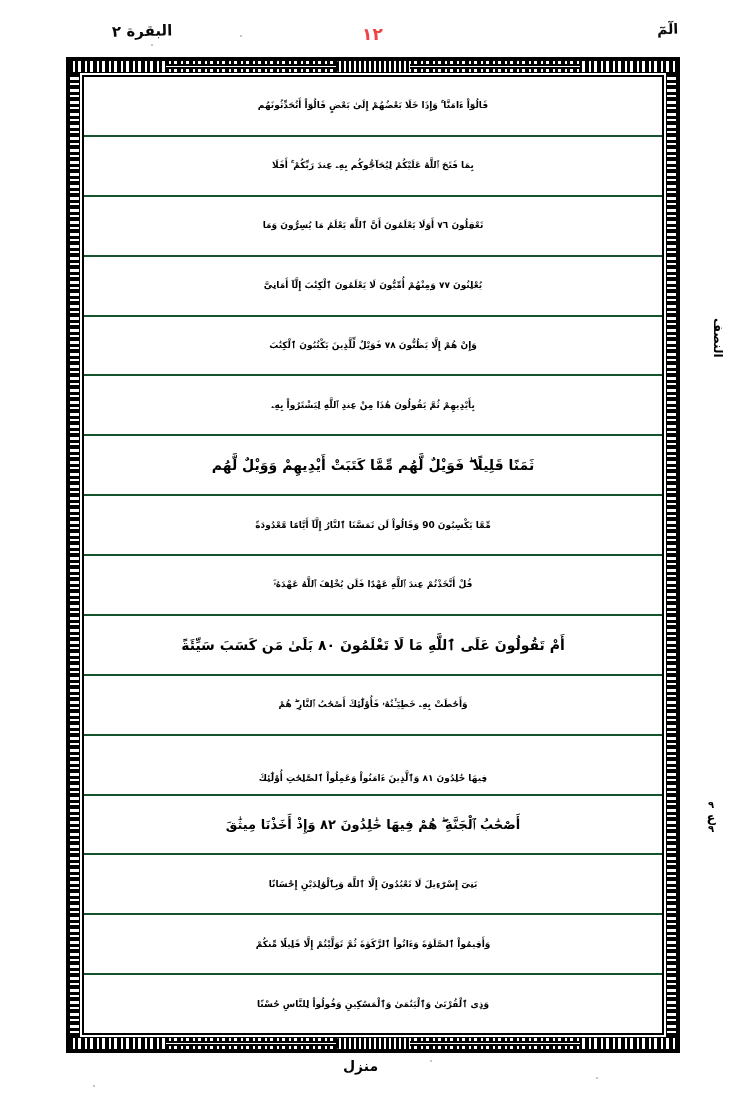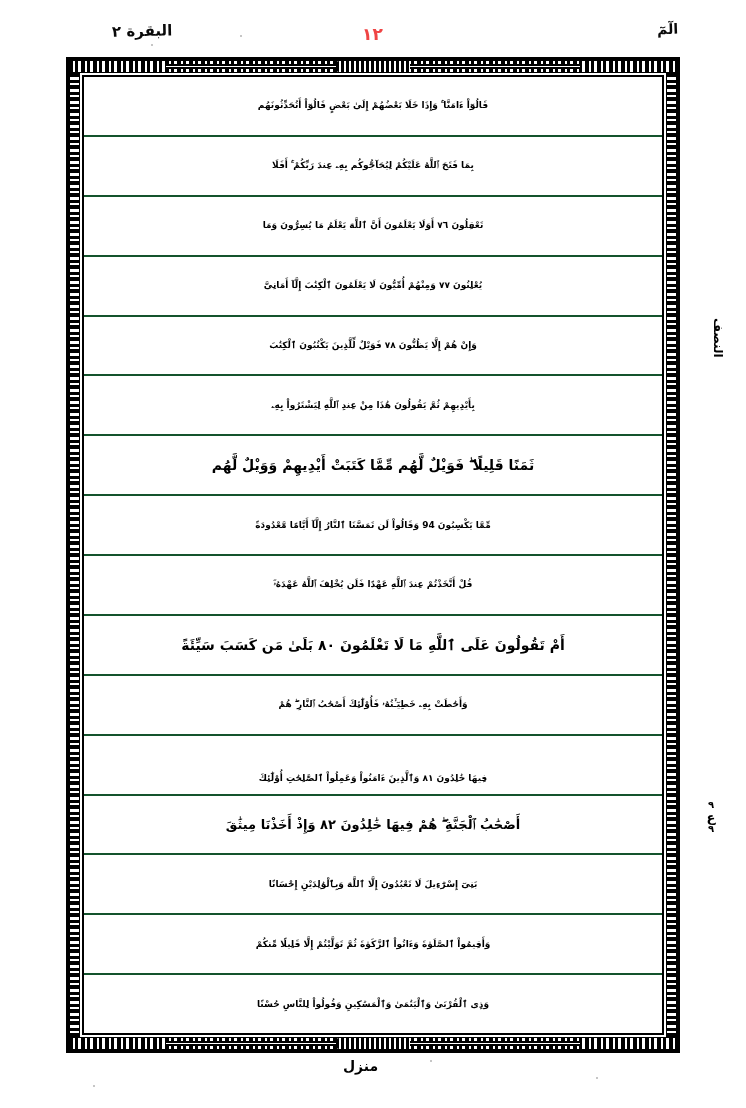--- a/index.html
+++ b/index.html
@@ -282,7 +282,7 @@
         <span class="ayah-text" style="font-size: 14px;">ثَمَنًا قَلِيلًا ۖ فَوَيْلٌ لَّهُم مِّمَّا كَتَبَتْ أَيْدِيهِمْ وَوَيْلٌ لَّهُم</span>
       </div>
       <div class="ayah-line">
-        <span class="ayah-text" style="font-size: 9px;">مِّمَّا يَكْسِبُونَ 94 وَقَالُواْ لَن تَمَسَّنَا ٱلنَّارُ إِلَّآ أَيَّامًا مَّعْدُودَةً</span>
+        <span class="ayah-text" style="font-size: 9px;">مِّمَّا يَكْسِبُونَ 90 وَقَالُواْ لَن تَمَسَّنَا ٱلنَّارُ إِلَّآ أَيَّامًا مَّعْدُودَةً</span>
       </div>
       <div class="ayah-line">
         <span class="ayah-text" style="font-size: 9px;">قُلْ أَتَّخَذْتُمْ عِندَ ٱللَّهِ عَهْدًا فَلَن يُخْلِفَ ٱللَّهُ عَهْدَهُۥٓ</span>

